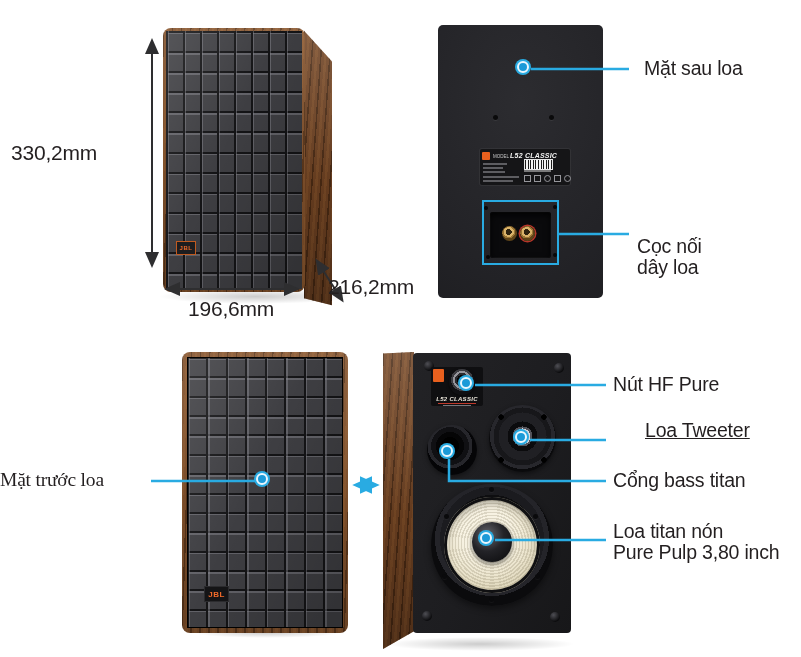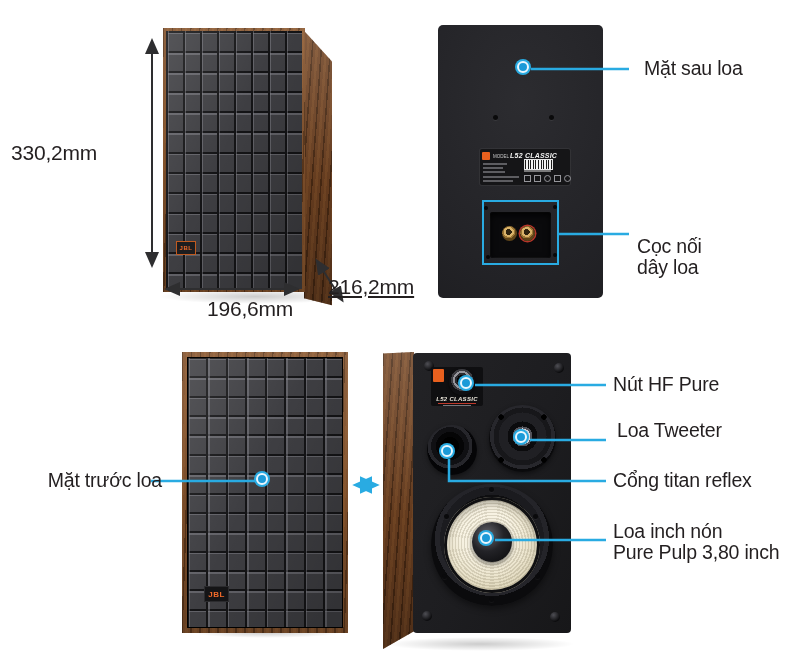--- a/index.html
+++ b/index.html
@@ -236,7 +236,7 @@
 
   <div class="lbl dim" style="left:11px;top:143px;">330,2mm</div>
   <div class="lbl dim" style="left:188px;top:299px;margin-left:19px;">196,6mm</div>
-  <div class="lbl dim" style="left:328px;top:277px;text-decoration:underline;">216,2mm</div>
+  <div class="lbl dim" style="left:328px;top:277px;">216,2mm</div>
 
   <div class="lbl" style="left:644px;top:58px;">Mặt sau loa</div>
   <div class="lbl" style="left:637px;top:215px;margin-top:21px;">

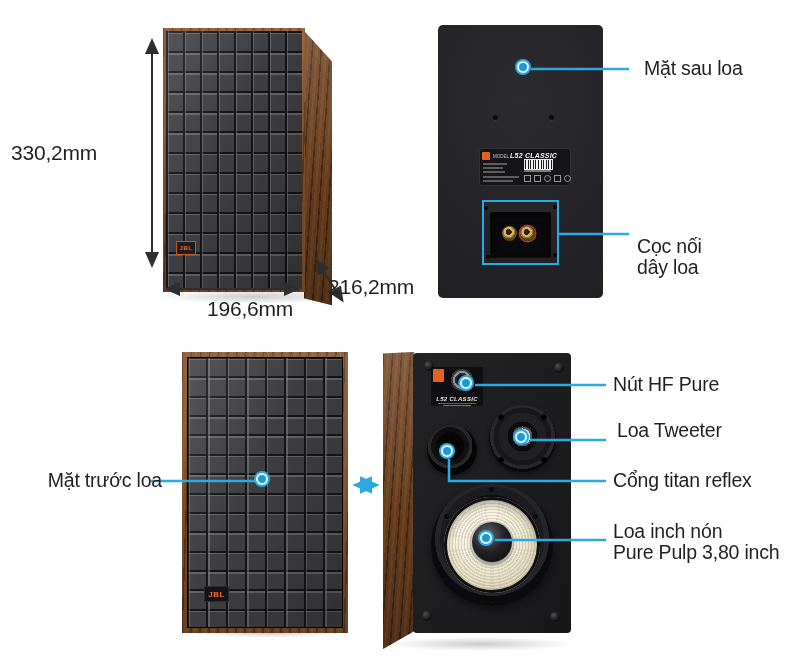--- a/index.html
+++ b/index.html
@@ -235,7 +235,7 @@
   <div class="dot" style="left:480px;top:532px;"></div>
 
   <div class="lbl dim" style="left:11px;top:143px;">330,2mm</div>
-  <div class="lbl dim" style="left:188px;top:299px;margin-left:19px;">196,6mm</div>
+  <div class="lbl dim" style="left:188px;top:299px;">196,6mm</div>
   <div class="lbl dim" style="left:328px;top:277px;">216,2mm</div>
 
   <div class="lbl" style="left:644px;top:58px;">Mặt sau loa</div>

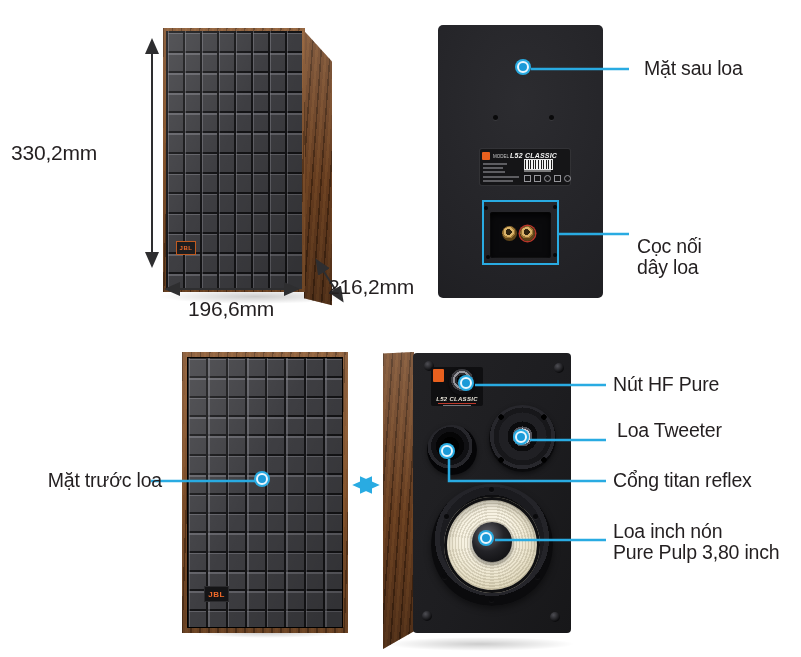--- a/index.html
+++ b/index.html
@@ -247,7 +247,7 @@
   <div class="lbl" style="left:16px;top:470px;width:146px;text-align:right;">Mặt trước loa</div>
 
   <div class="lbl" style="left:613px;top:374px;">Nút HF Pure</div>
-  <div class="lbl" style="left:617px;top:420px;">
+  <div class="lbl" style="left:645px;top:420px;text-decoration:underline;">
     <div>Loa Tweeter</div>
   </div>
   <div class="lbl" style="left:613px;top:470px;">Cổng titan reflex</div>

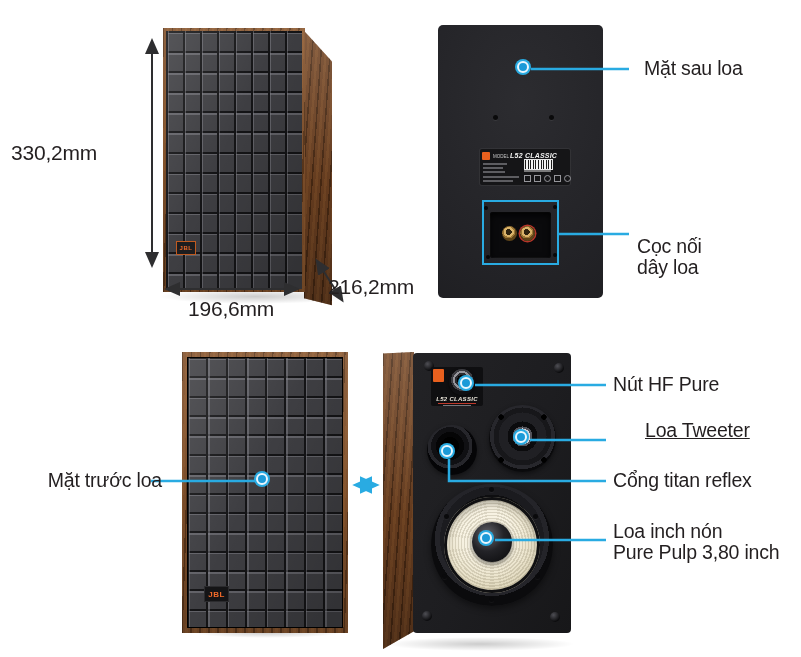--- a/index.html
+++ b/index.html
@@ -244,7 +244,7 @@
     <div>dây loa</div>
   </div>
 
-  <div class="lbl" style="left:16px;top:470px;width:146px;text-align:right;">Mặt trước loa</div>
+  <div class="lbl" style="left:0;top:470px;width:146px;font-family:Liberation Serif, serif;">Mặt trước loa</div>
 
   <div class="lbl" style="left:613px;top:374px;">Nút HF Pure</div>
   <div class="lbl" style="left:645px;top:420px;text-decoration:underline;">

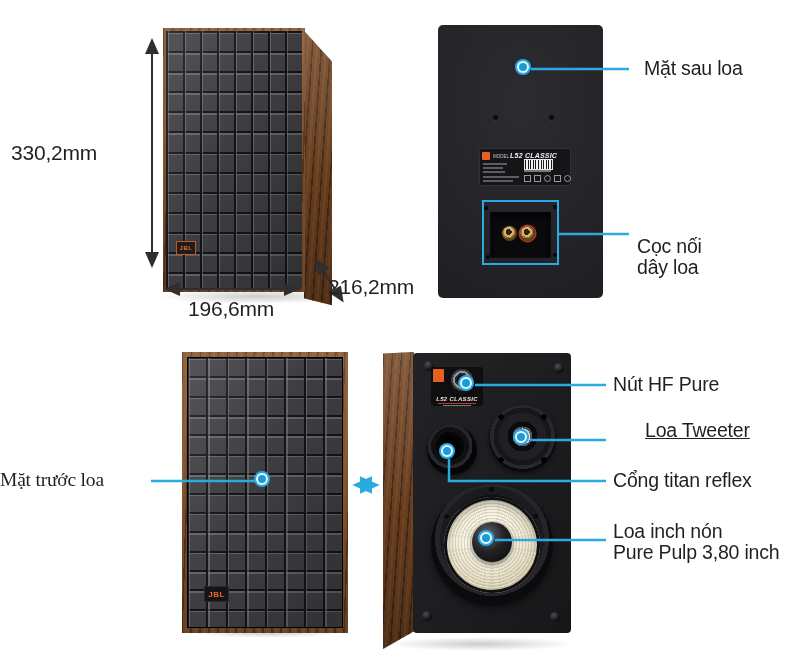--- a/index.html
+++ b/index.html
@@ -250,7 +250,7 @@
   <div class="lbl" style="left:645px;top:420px;text-decoration:underline;">
     <div>Loa Tweeter</div>
   </div>
-  <div class="lbl" style="left:613px;top:470px;">Cổng titan reflex</div>
+  <div class="lbl" style="left:613px;top:470px;">Cổng bass titan</div>
   <div class="lbl" style="left:613px;top:521px;">
     <div>Loa inch nón</div>
     <div>Pure Pulp 3,80 inch</div>

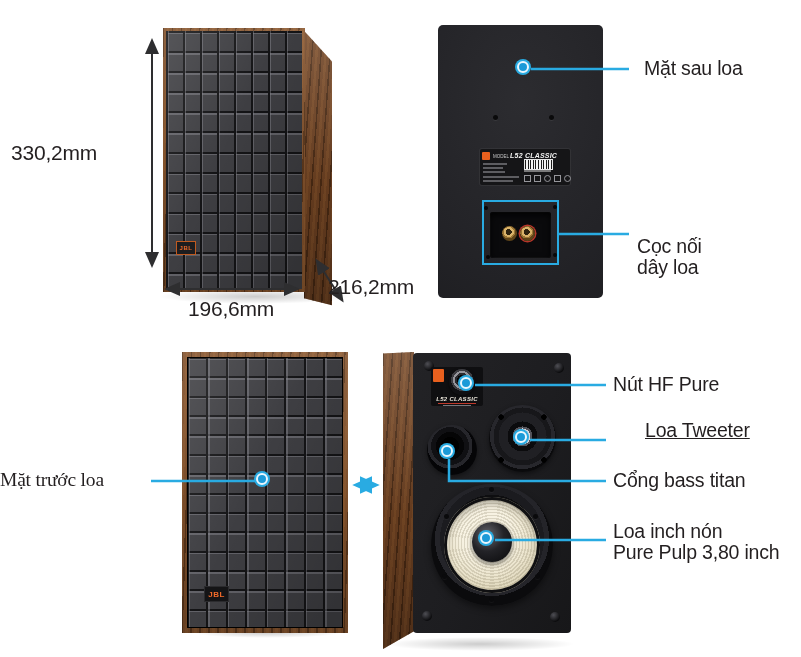--- a/index.html
+++ b/index.html
@@ -252,7 +252,7 @@
   </div>
   <div class="lbl" style="left:613px;top:470px;">Cổng bass titan</div>
   <div class="lbl" style="left:613px;top:521px;">
-    <div>Loa inch nón</div>
+    <div>Loa titan nón</div>
     <div>Pure Pulp 3,80 inch</div>
   </div>
 

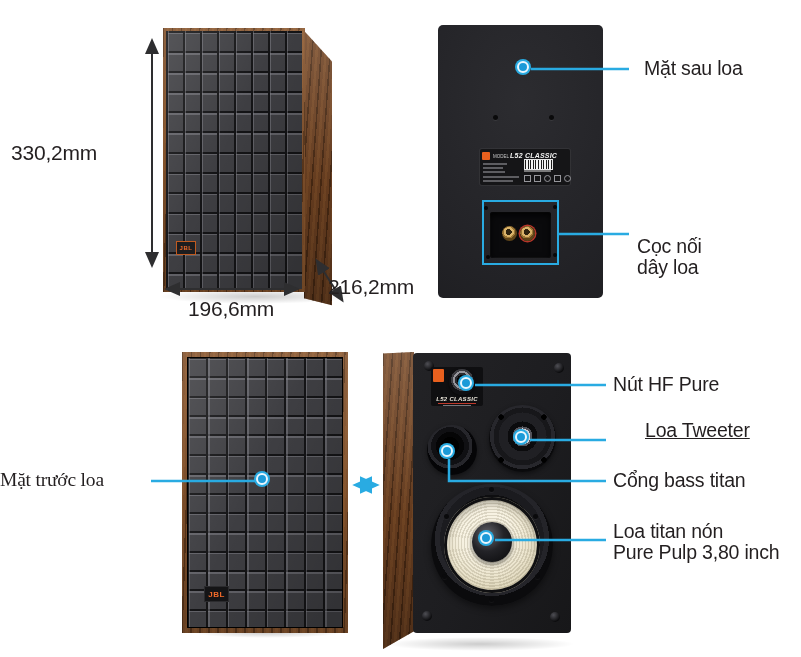--- a/index.html
+++ b/index.html
@@ -5,7 +5,7 @@
   html,body{margin:0;padding:0;background:#fff;}
   .canvas{position:relative;width:801px;height:657px;background:#ffffff;overflow:hidden;
           font-family:"Liberation Sans", sans-serif;color:#231f20;}
-  .abs{position:absolute;}
+  .abs{position:absolute;border-radius:8px;}
 
   
   .lbl{position:absolute;font-size:19.5px;line-height:20.5px;letter-spacing:-0.2px;

